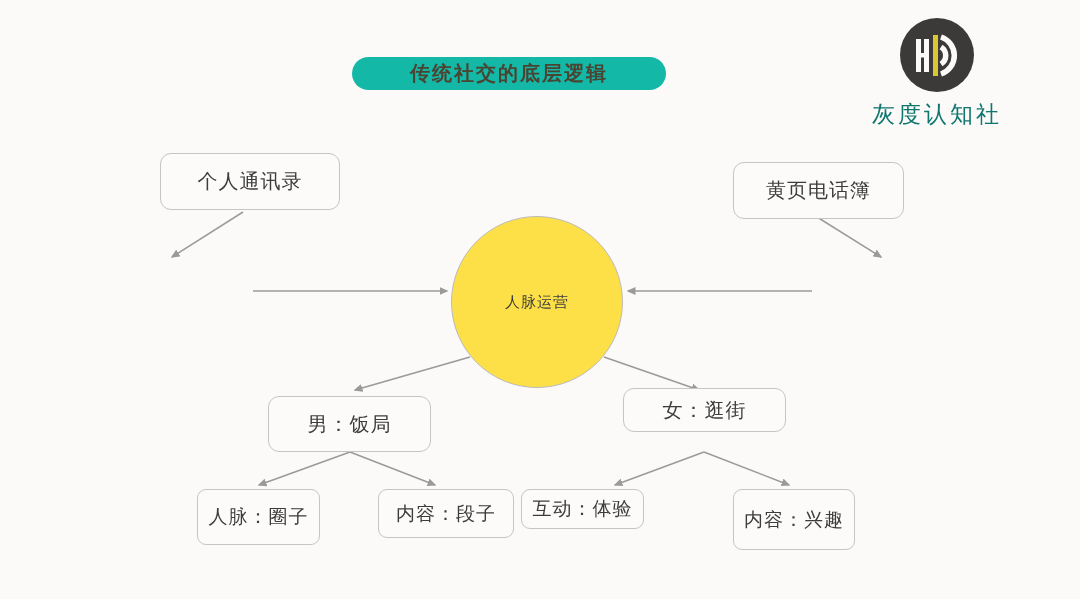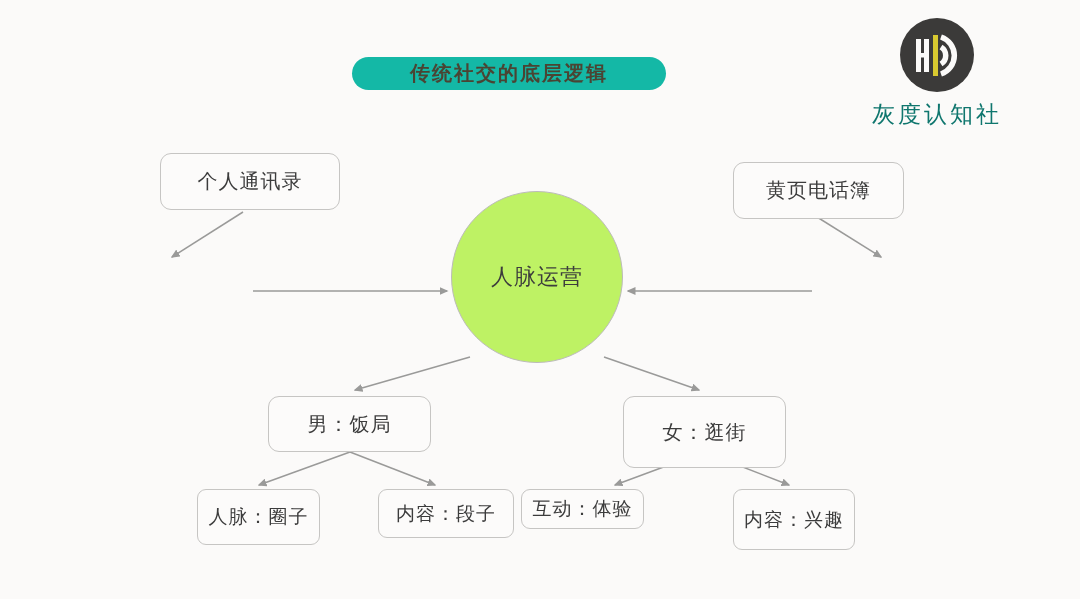--- a/index.html
+++ b/index.html
@@ -34,16 +34,16 @@
   .node.small { font-size: 19px; border-radius: 9px; }
   .center-circle {
     position: absolute;
-    left: 451px; top: 191px;
+    left: 451px; top: 216px;
     width: 172px; height: 172px;
     box-sizing: border-box;
-    background: #bef264;
+    background: #fde047;
     border: 1.4px solid #bcbbba;
     border-radius: 50%;
     display: flex;
     align-items: center;
     justify-content: center;
-    font-size: 22px;
+    font-size: 15px;
     letter-spacing: 1px;
   }
   .title-pill {

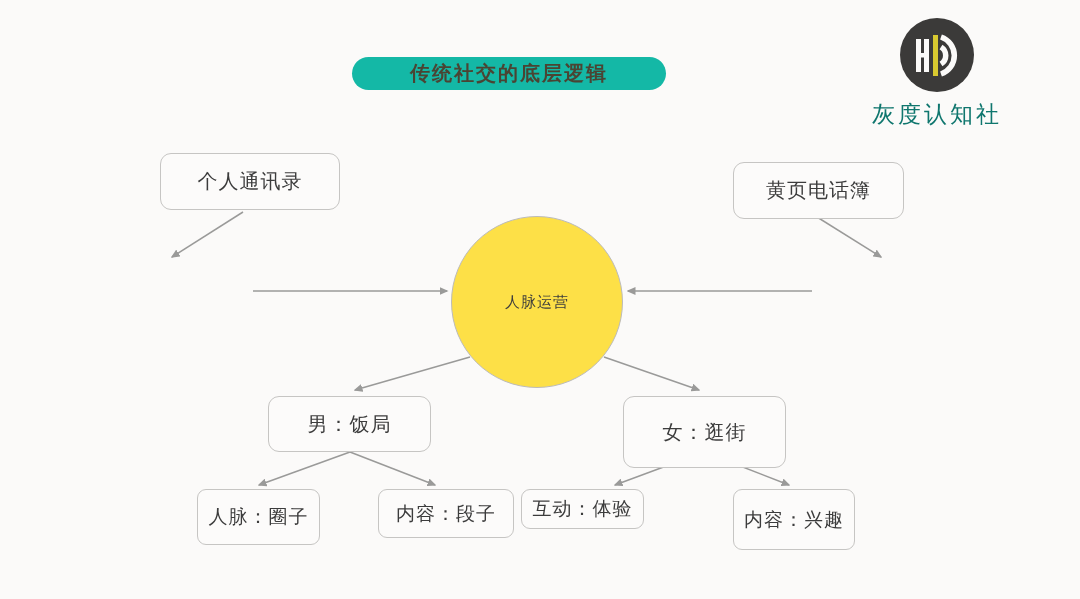--- a/index.html
+++ b/index.html
@@ -81,7 +81,7 @@
   .n-acquaintance  { left:  92px; top: 263px; width: 160px; height: 57px; }
   .n-stranger      { left: 813px; top: 263px; width: 159px; height: 57px; }
   .n-men           { left: 268px; top: 396px; width: 163px; height: 56px; }
-  .n-women         { left: 623px; top: 396px; width: 163px; height: 72px; }
+  .n-women         { left: 623px; top: 388px; width: 163px; height: 44px; }
   .n-netcircle     { left: 197px; top: 489px; width: 123px; height: 56px; }
   .n-jokes         { left: 378px; top: 489px; width: 136px; height: 49px; }
   .n-experience    { left: 521px; top: 489px; width: 123px; height: 40px; font-family: Liberation Mono, monospace; }

